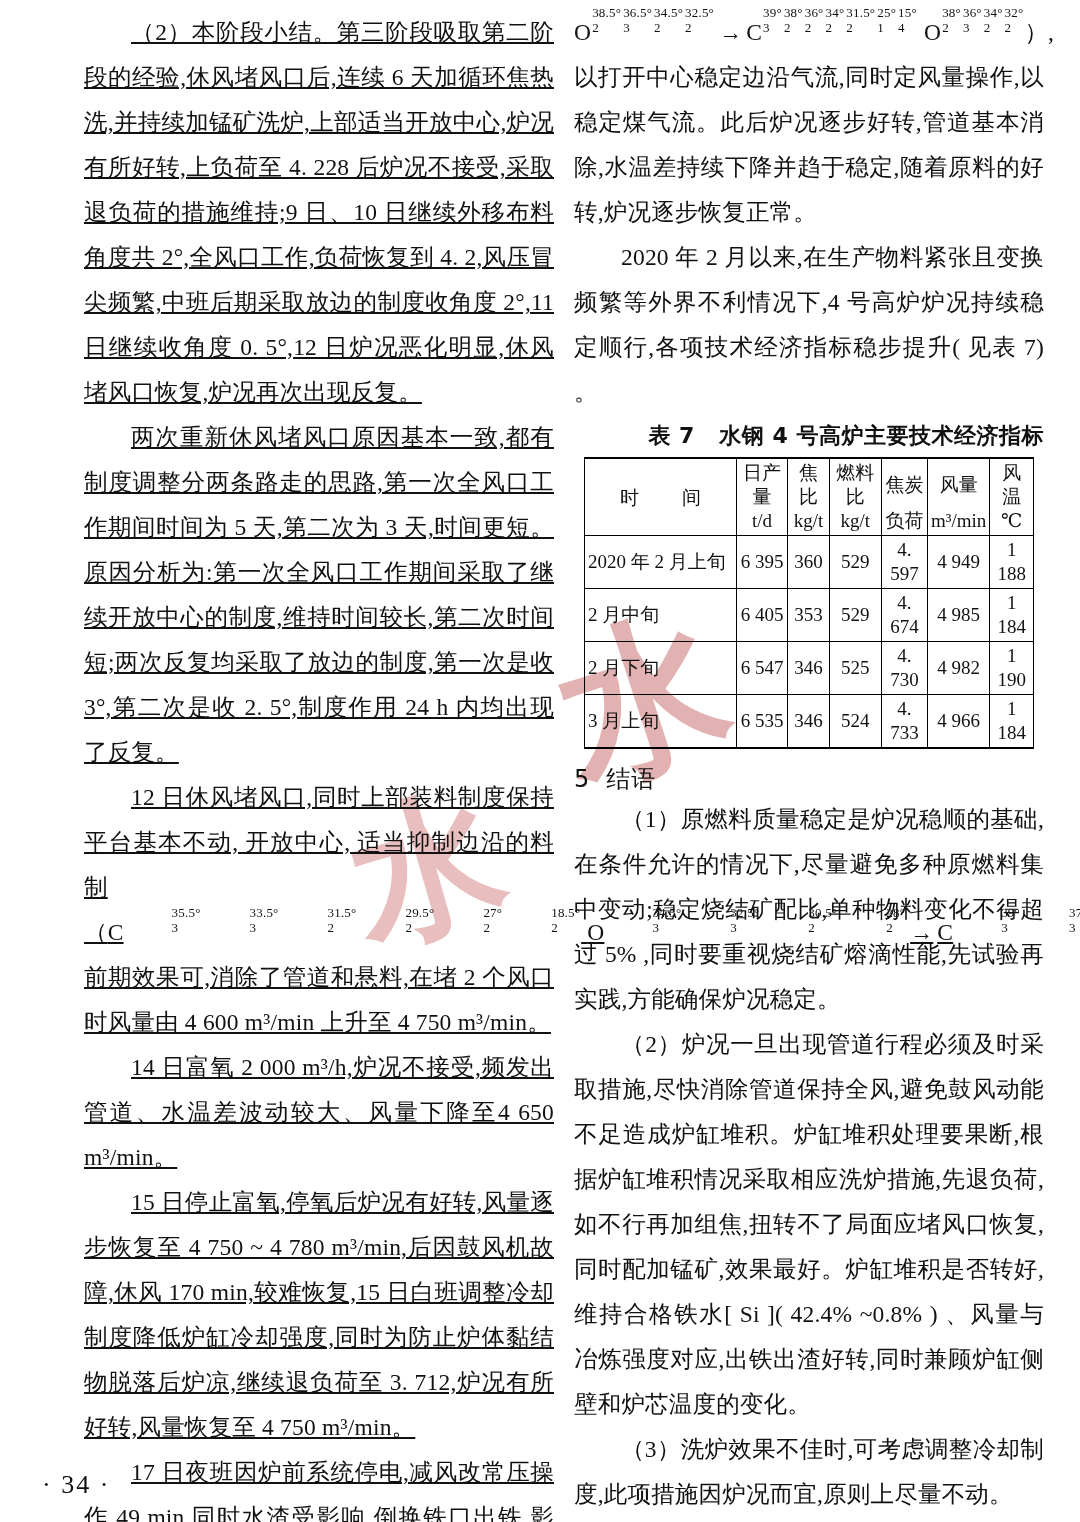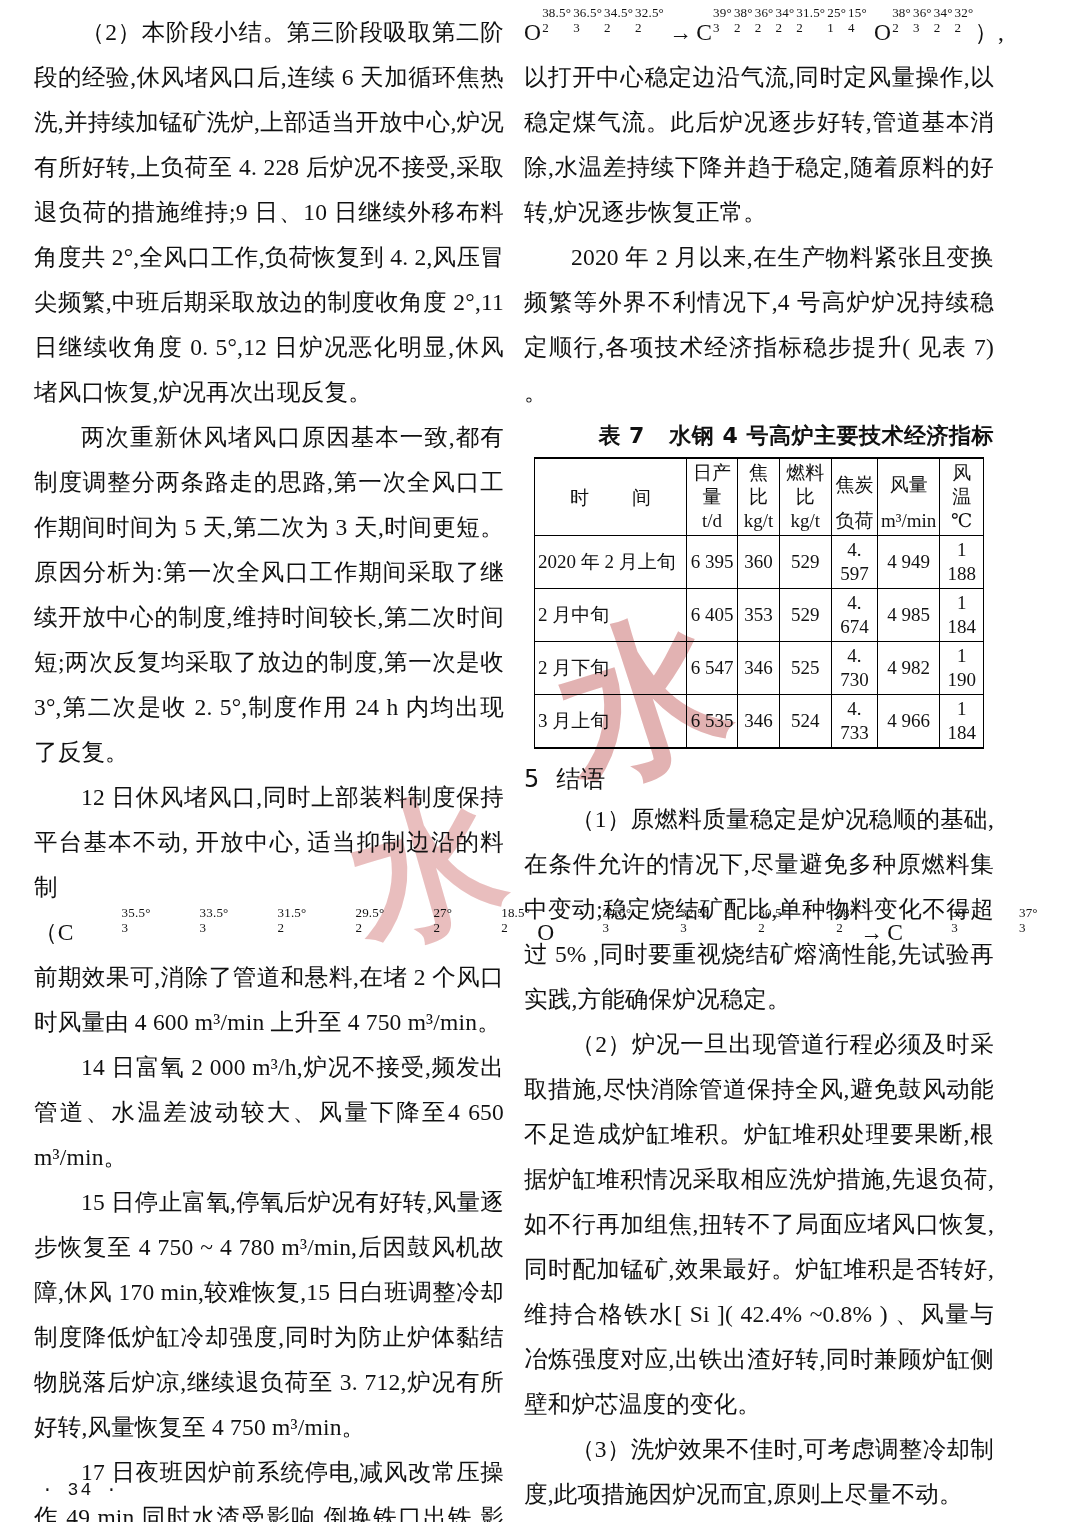--- a/index.html
+++ b/index.html
@@ -26,7 +26,7 @@
     width:470px;
     box-sizing:border-box;
   }
-  .col-left{ margin-left:34px; }
+  .col-left{ margin-left:84px;text-decoration:underline; }
   .col-right{ margin-left:20px; }
 
   p.body{

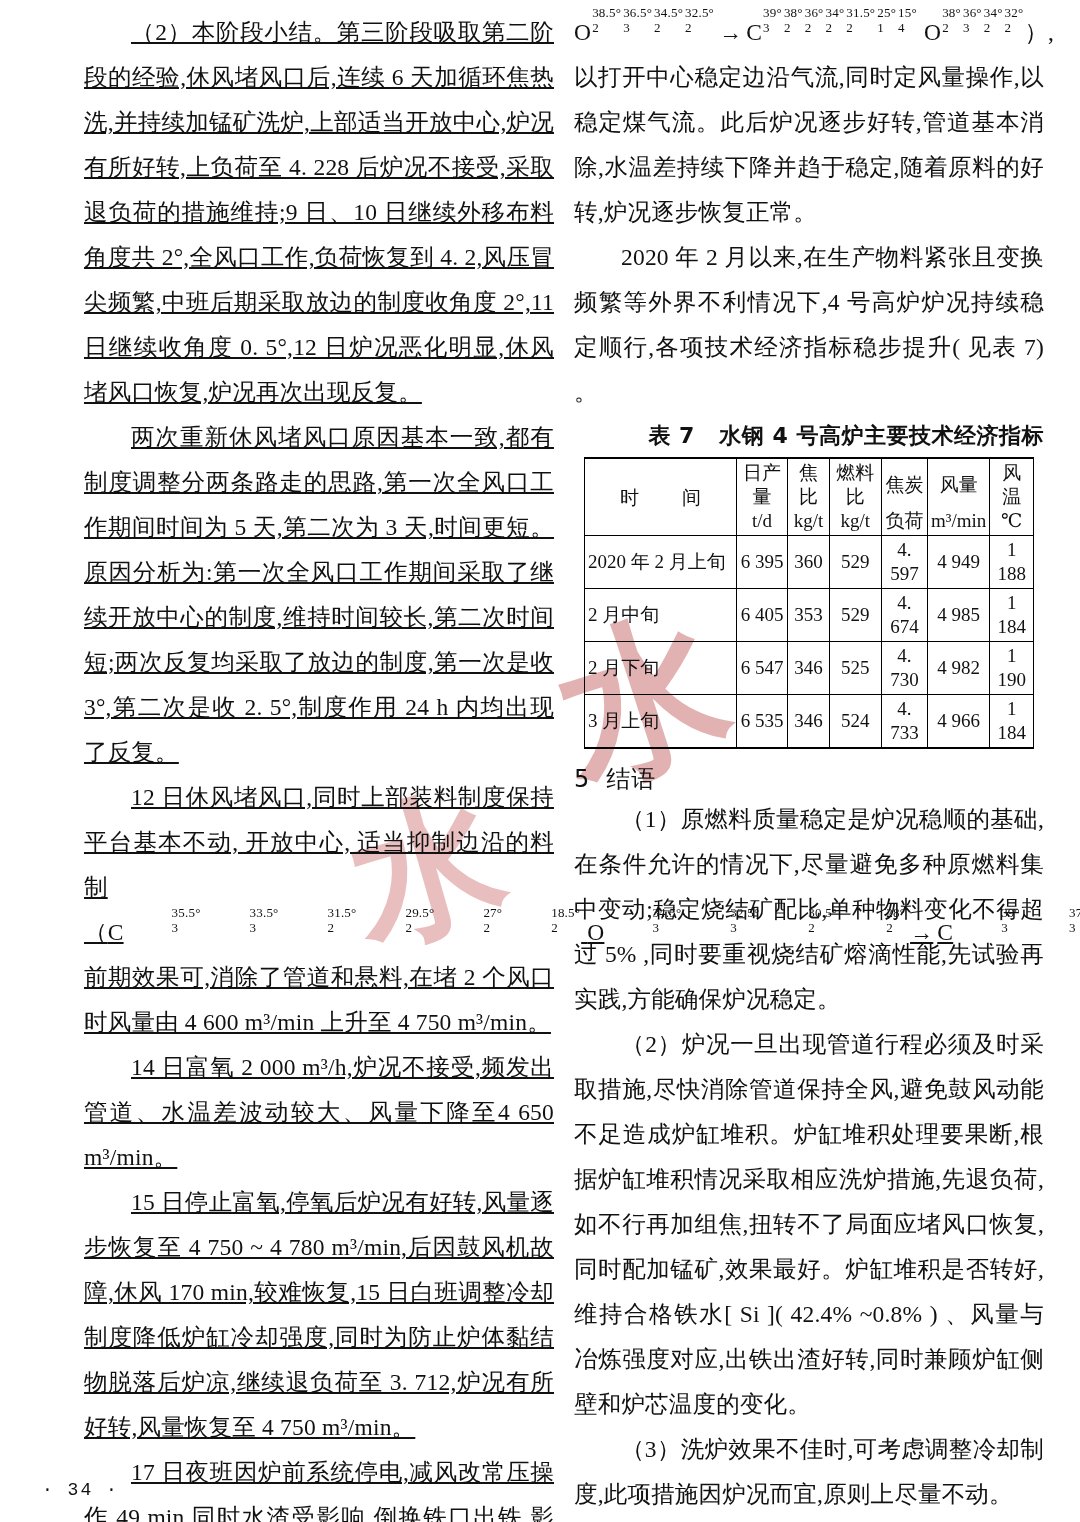--- a/index.html
+++ b/index.html
@@ -113,9 +113,9 @@
     position:absolute;
     left:42px;
     bottom:22px;
-    font-size:18px;
+    font-size:26px;
     letter-spacing:2px;
-    font-family:Liberation Mono, monospace;
+    font-family:Liberation Serif, serif;
   }
 
   

